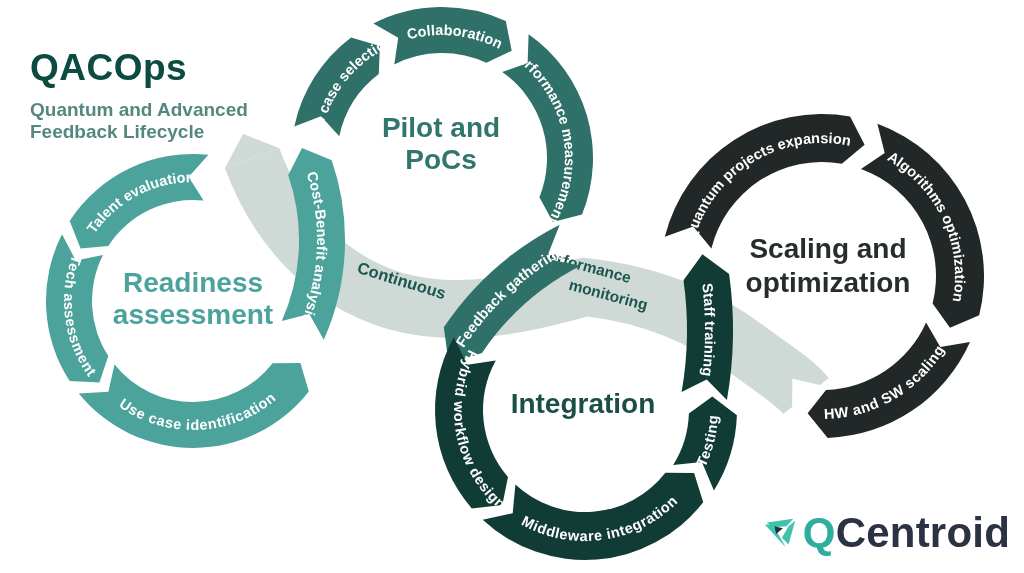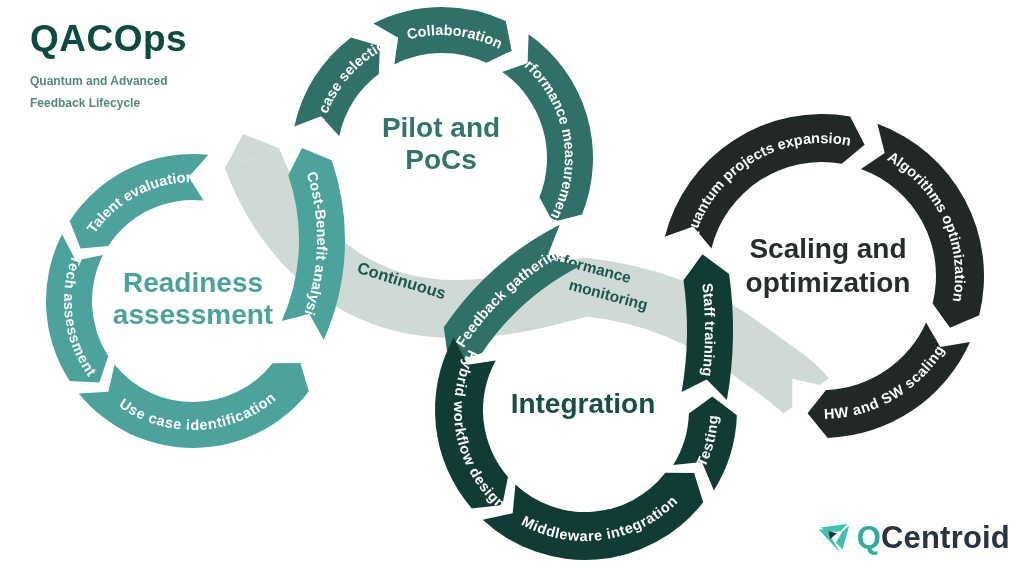--- a/index.html
+++ b/index.html
@@ -7,7 +7,7 @@
          font-family:"Liberation Sans",sans-serif;}
   .stage svg.diagram{position:absolute;left:0;top:0;}
   .header{position:absolute;left:30px;top:18px;z-index:5;}
-  .header .title{font-size:37px;font-weight:700;letter-spacing:0.5px;}
+  .header .title{font-size:37px;font-weight:700;letter-spacing:0.5px;margin-top:29px;}
   .header .sub{margin-top:10px;font-size:12px;line-height:22px;font-weight:700;}
   .logo{position:absolute;right:14px;bottom:16px;display:flex;align-items:center;z-index:5;}
   .logo .mark{width:38px;height:38px;margin-right:4px;}

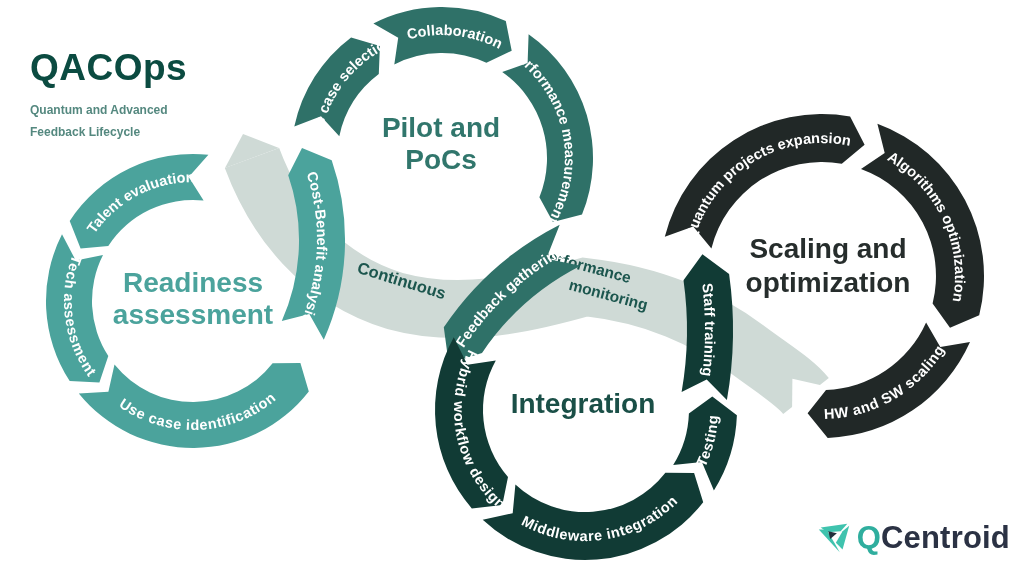--- a/index.html
+++ b/index.html
@@ -8,7 +8,7 @@
   .stage svg.diagram{position:absolute;left:0;top:0;}
   .header{position:absolute;left:30px;top:18px;z-index:5;}
   .header .title{font-size:37px;font-weight:700;letter-spacing:0.5px;margin-top:29px;}
-  .header .sub{margin-top:10px;font-size:12px;line-height:22px;font-weight:700;}
+  .header .sub{margin-top:10px;font-size:19px;line-height:22px;font-weight:700;}
   .logo{position:absolute;right:14px;bottom:16px;display:flex;align-items:center;z-index:5;}
   .logo .mark{width:38px;height:38px;margin-right:4px;}
   .logo .wordmark{font-size:31px;font-weight:700;letter-spacing:0.2px;}

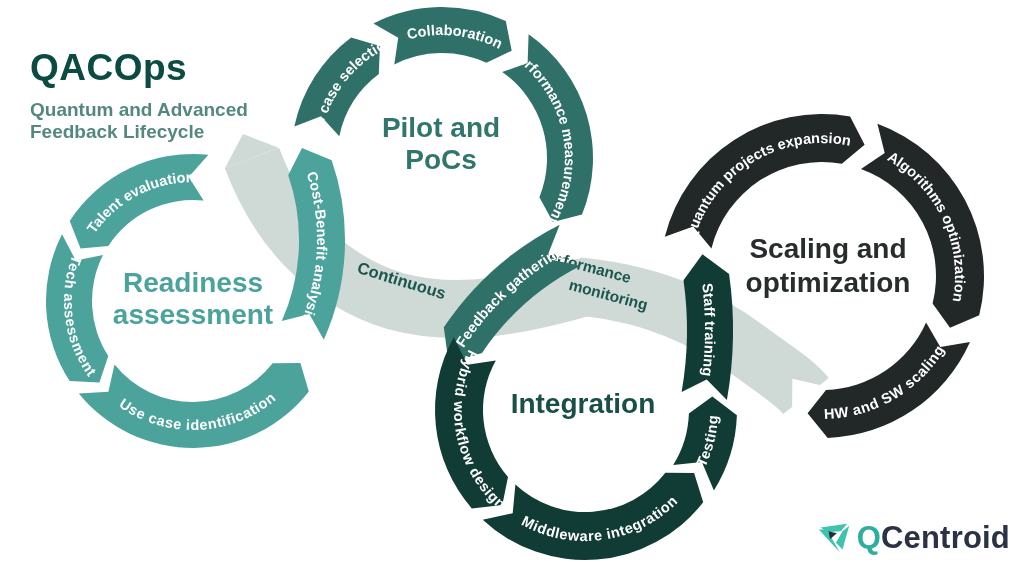--- a/index.html
+++ b/index.html
@@ -11,7 +11,7 @@
   .header .sub{margin-top:10px;font-size:19px;line-height:22px;font-weight:700;}
   .logo{position:absolute;right:14px;bottom:16px;display:flex;align-items:center;z-index:5;}
   .logo .mark{width:38px;height:38px;margin-right:4px;}
-  .logo .wordmark{font-size:31px;font-weight:700;letter-spacing:0.2px;}
+  .logo .wordmark{font-size:42px;font-weight:700;letter-spacing:0.2px;}
 </style>
 </head>
 <body>

